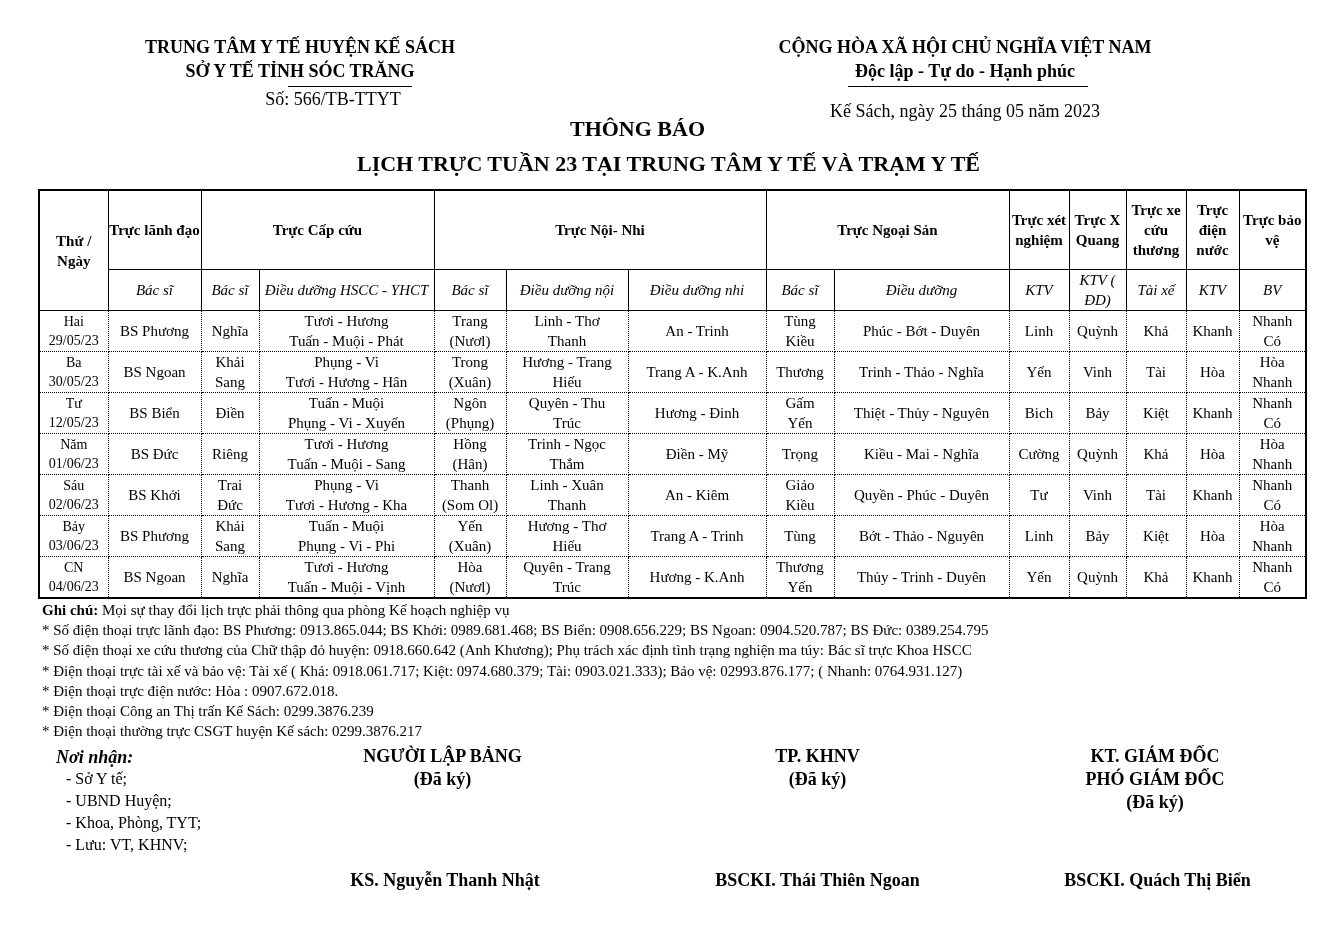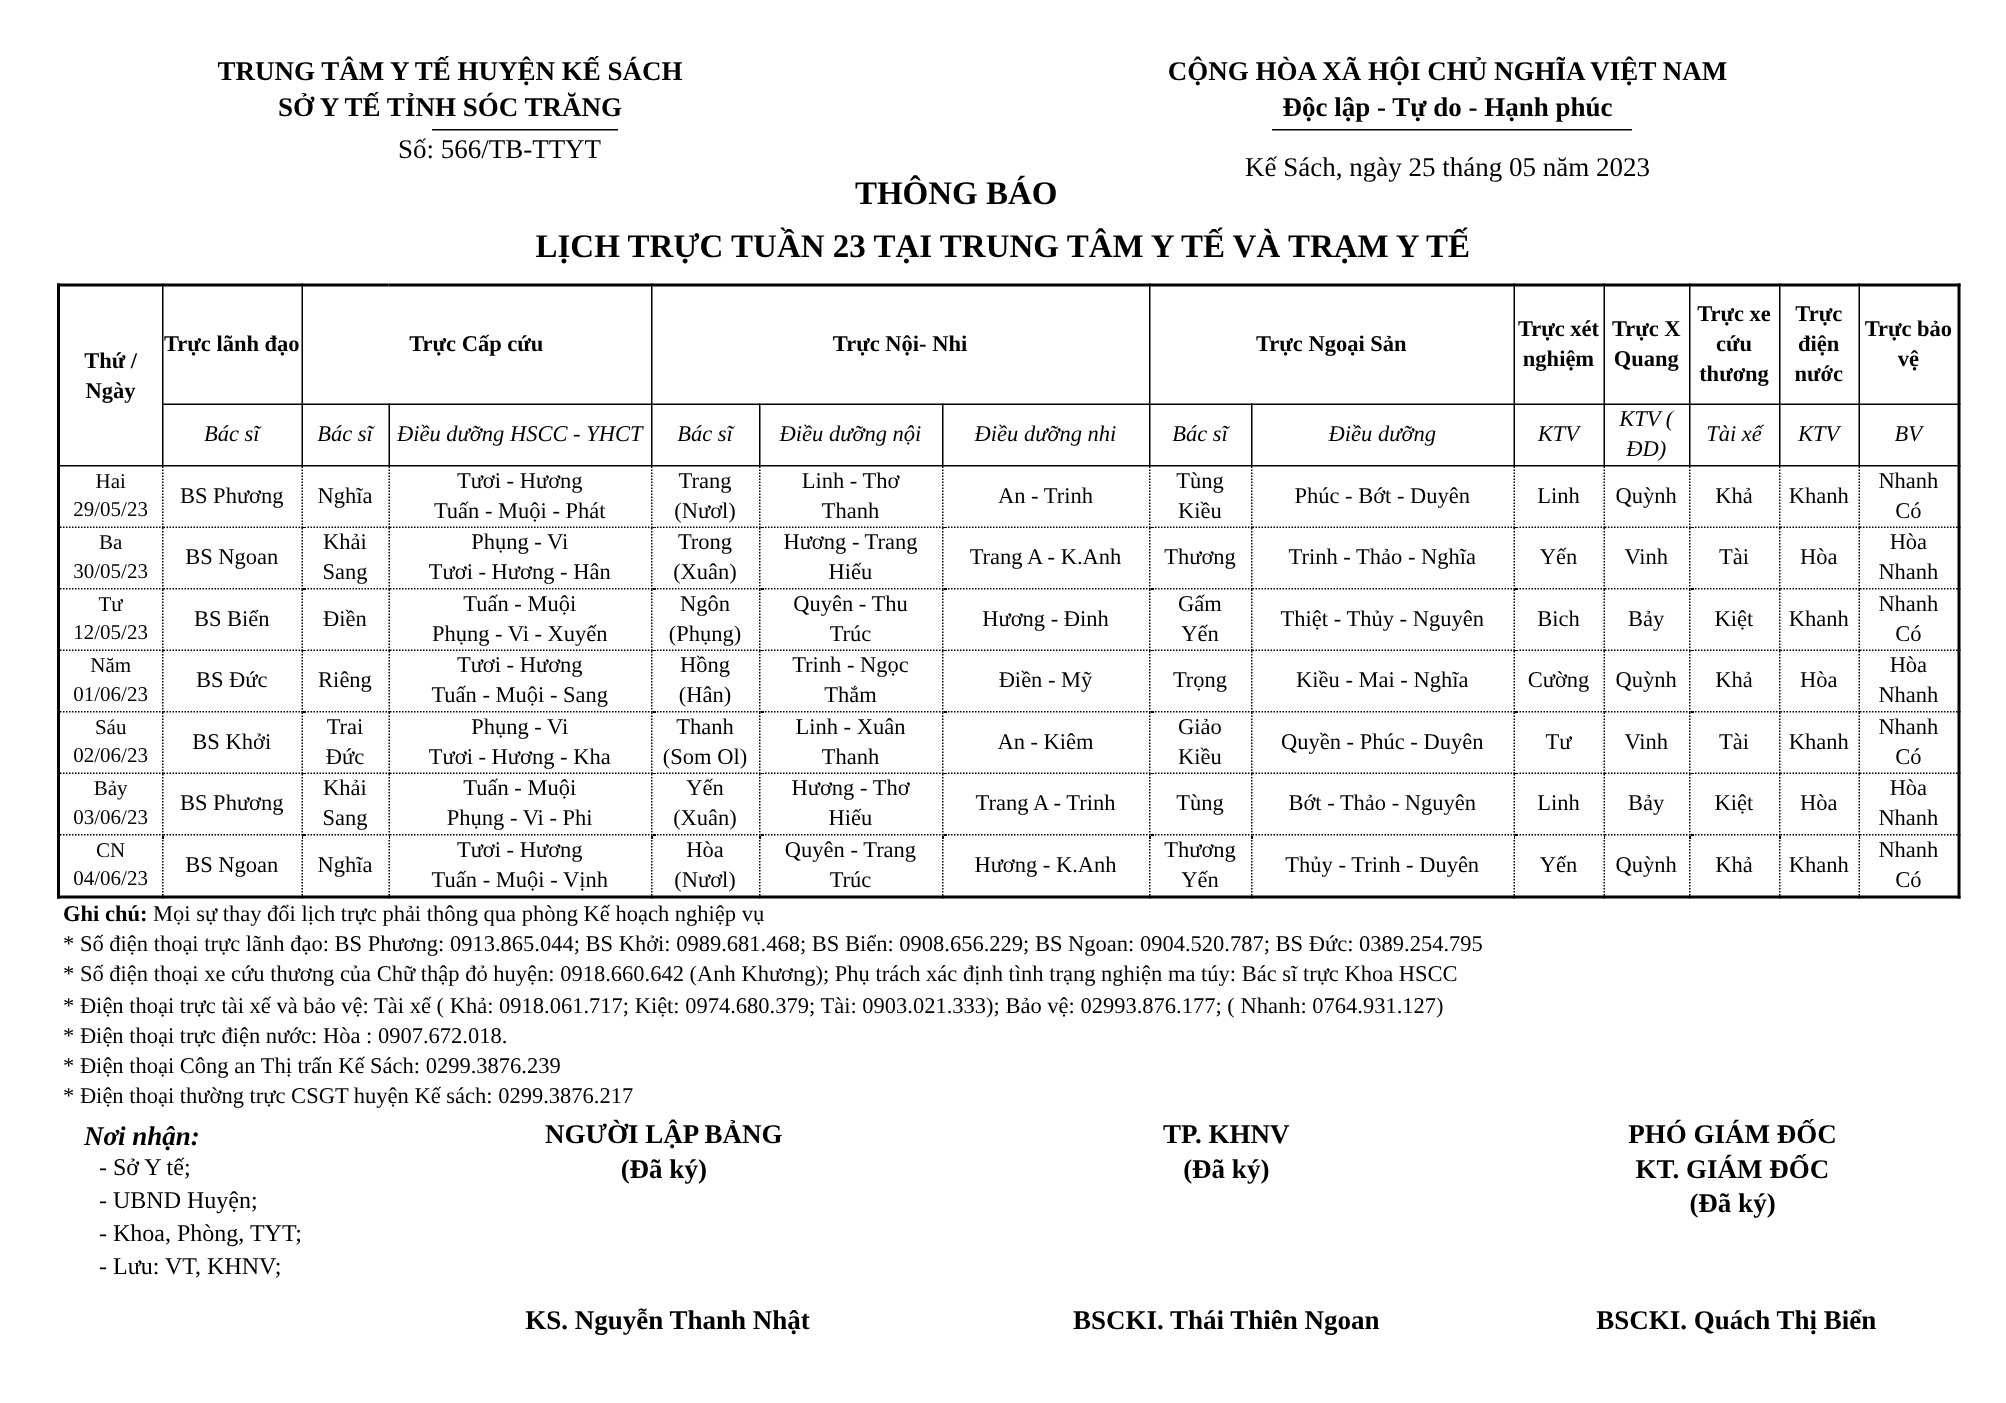--- a/index.html
+++ b/index.html
@@ -494,8 +494,8 @@
   <div>(Đã ký)</div>
 </div>
 <div class="abs sig sig3">
+  <div>KT. GIÁM ĐỐC</div>
   <div>PHÓ GIÁM ĐỐC</div>
-  <div>KT. GIÁM ĐỐC</div>
   <div>(Đã ký)</div>
 </div>
 

